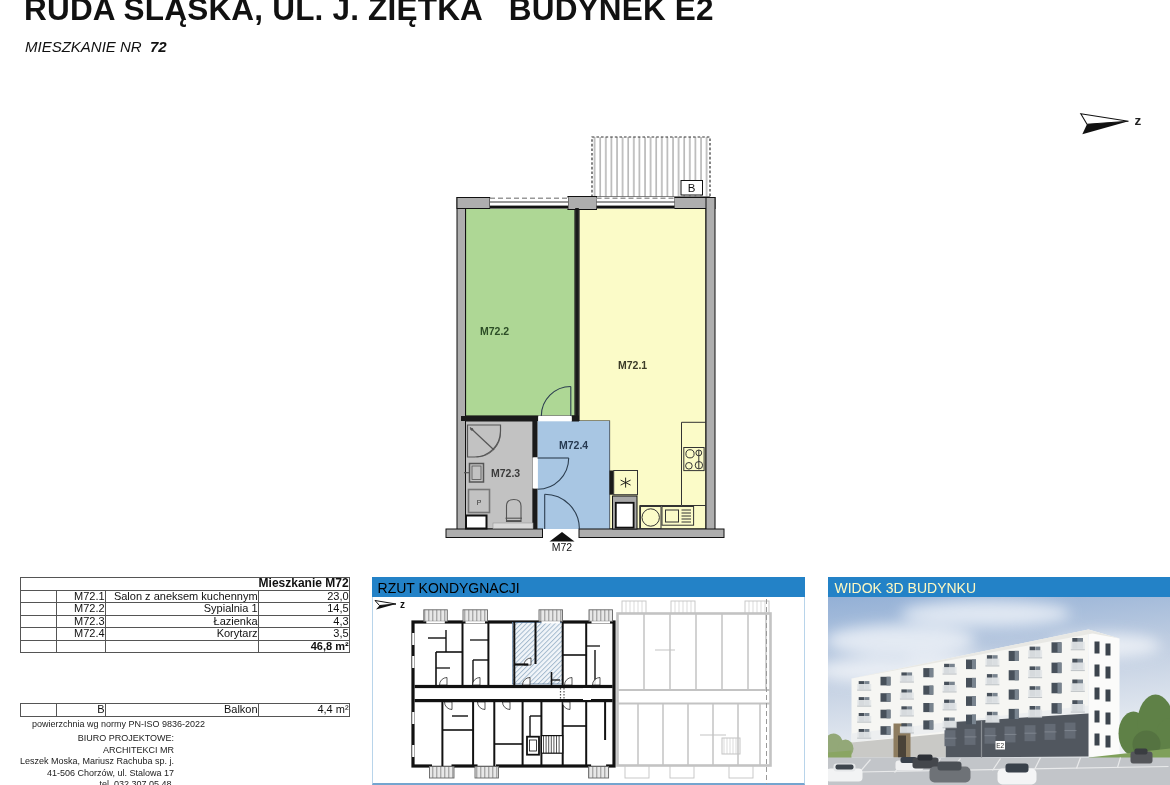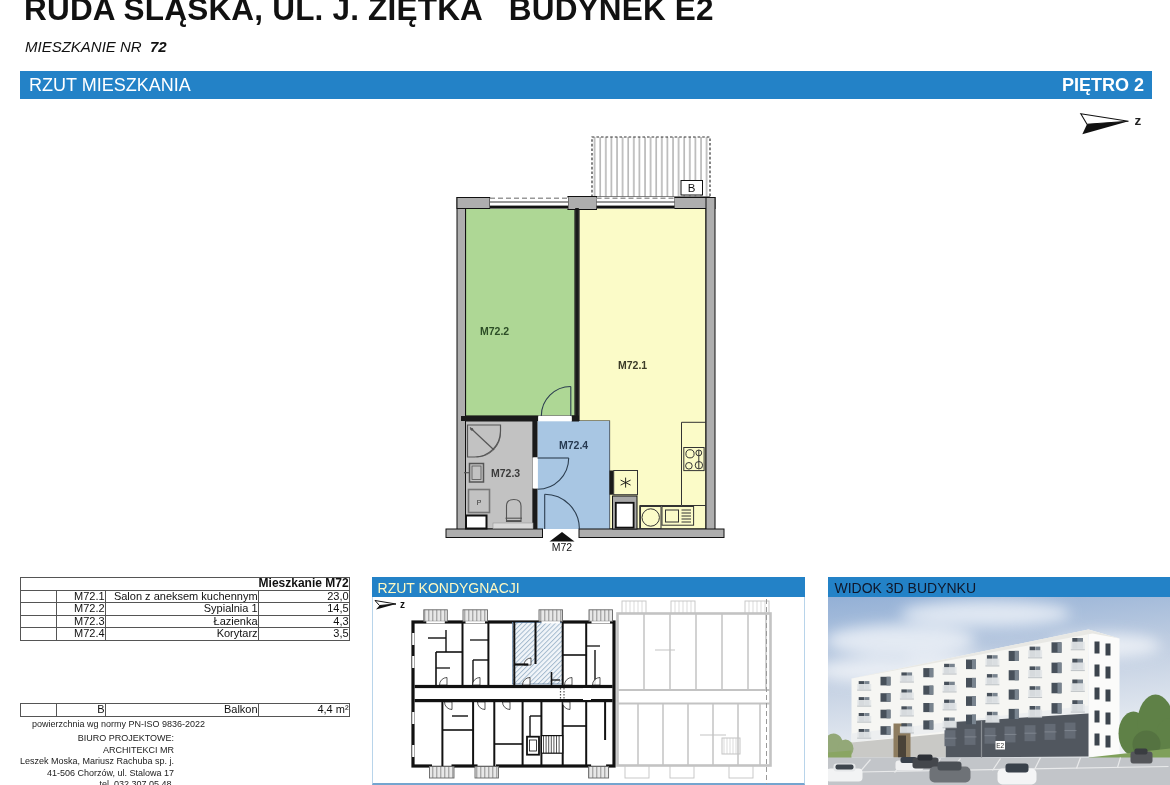--- a/index.html
+++ b/index.html
@@ -20,10 +20,6 @@
 
 <div class="abs" style="left:25px; top:38px; font-size:15px; color:#111;font-style:italic;">MIESZKANIE NR&nbsp; <b>72</b></div>
 
-<div class="abs" style="left:20px; top:71px; width:1132px; height:28px; background:#2382c7; color:#fff;">
-  <span class="abs" style="left:9px; top:4px; font-size:18px;">RZUT MIESZKANIA</span>
-  <span class="abs" style="right:8px; top:4px; font-size:18px; font-weight:bold;">PIĘTRO 2</span>
-</div>
 
 <svg class="abs" style="left:1070px; top:108px;" width="90" height="34" viewBox="0 0 90 34">
   <polygon points="10.8,5.8 58.5,13.2 17,16.3" fill="#fff" stroke="#111" stroke-width="1.1"></polygon>

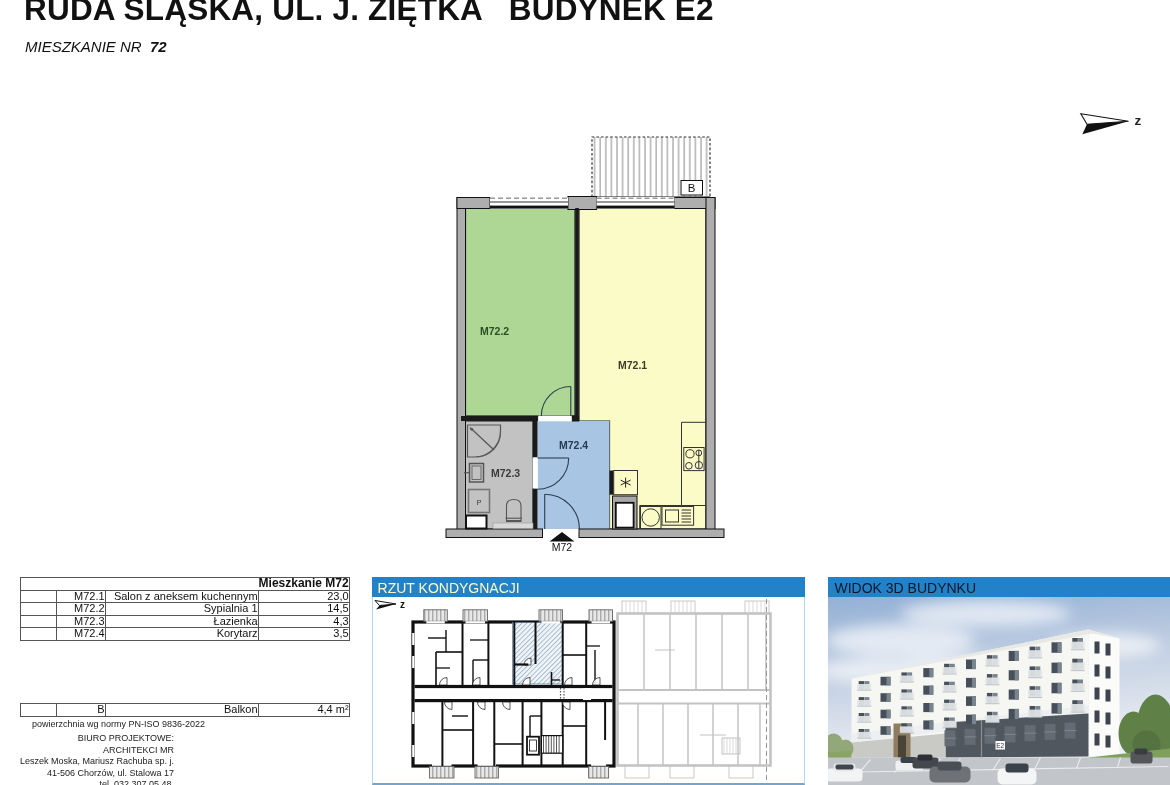--- a/index.html
+++ b/index.html
@@ -249,7 +249,7 @@
 tel. 032 307 05 48.
 </div>
 
-<div class="abs" style="left:371.6px; top:577px; width:433px; height:19.5px; background:#2382c7; color:#fef9c3;">
+<div class="abs" style="left:371.6px; top:577px; width:433px; height:19.5px; background:#2382c7; color:#000000;">
   <span class="abs" style="left:6px; top:2.5px; font-size:14px;">RZUT KONDYGNACJI</span>
 </div>
 

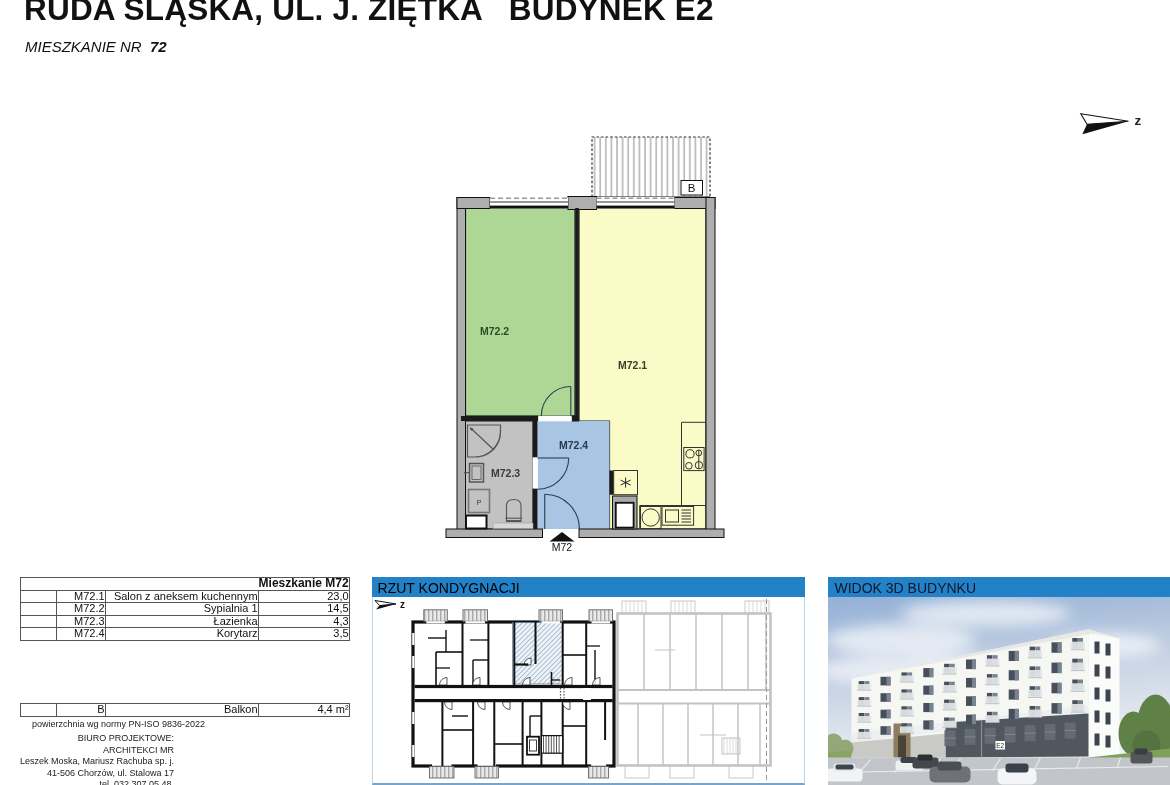--- a/index.html
+++ b/index.html
@@ -432,7 +432,7 @@
 <line x1="766.5" y1="599" x2="766.5" y2="784" stroke="#999" stroke-width="1" stroke-dasharray="5,3"></line>
 </svg>
 
-<div class="abs" style="left:827.5px; top:577px; width:342.5px; height:19.5px; background:#2382c7; color:#0f172a;">
+<div class="abs" style="left:827.5px; top:577px; width:342.5px; height:19.5px; background:#2382c7; color:#fef9c3;">
   <span class="abs" style="left:7px; top:2.5px; font-size:14px;">WIDOK 3D BUDYNKU</span>
 </div>
 

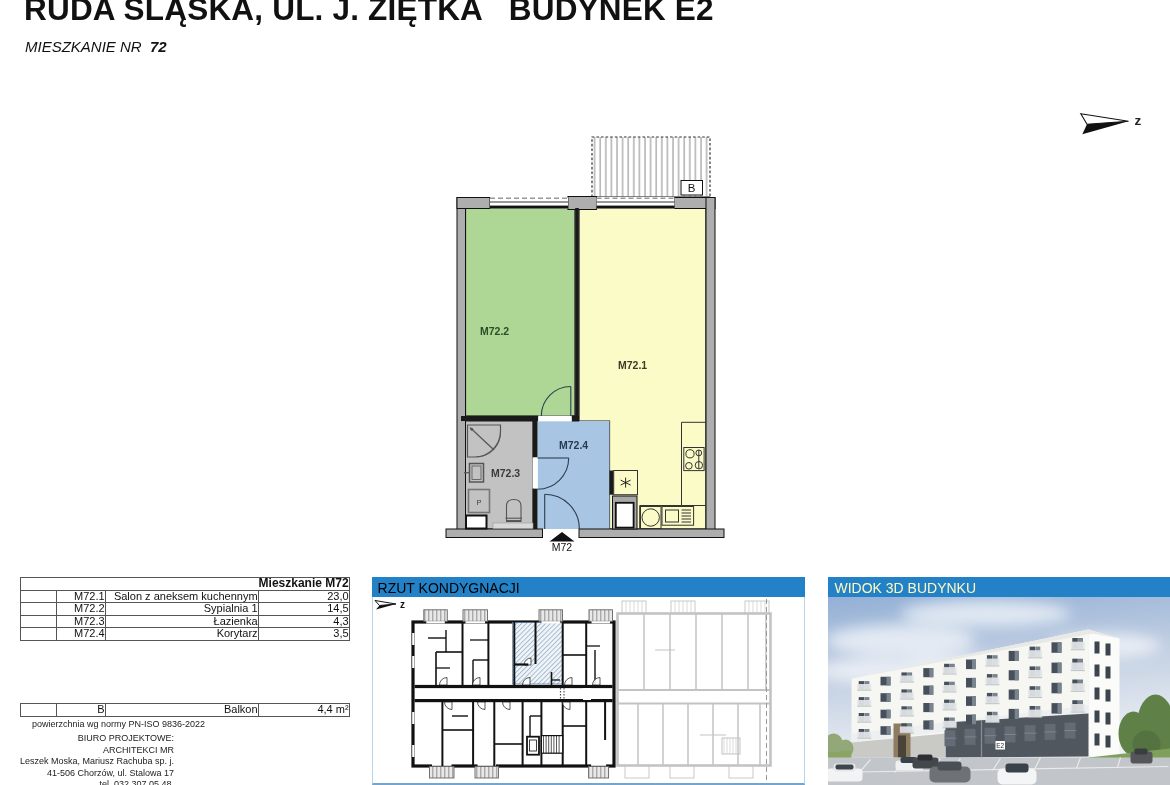--- a/index.html
+++ b/index.html
@@ -224,6 +224,12 @@
           <td>M72.4</td>
           <td>Korytarz</td>
           <td>3,5</td>
+        </tr>
+  <tr>
+          <td></td>
+          <td></td>
+          <td></td>
+          <td style="font-weight:bold;">46,8 m²</td>
         </tr>
 </tbody>
     </table>

